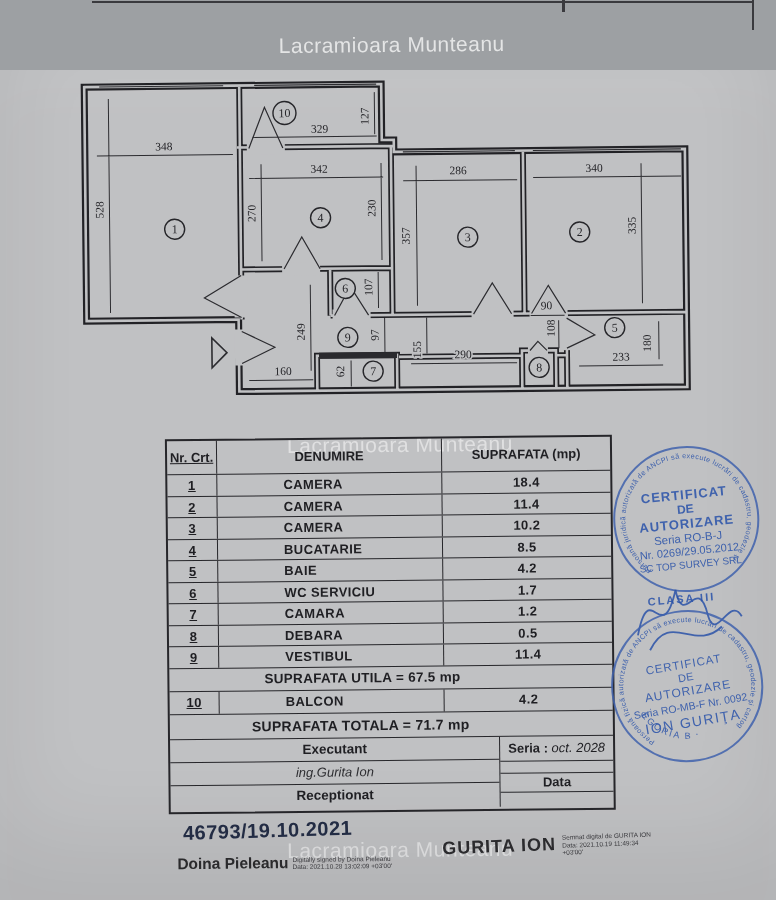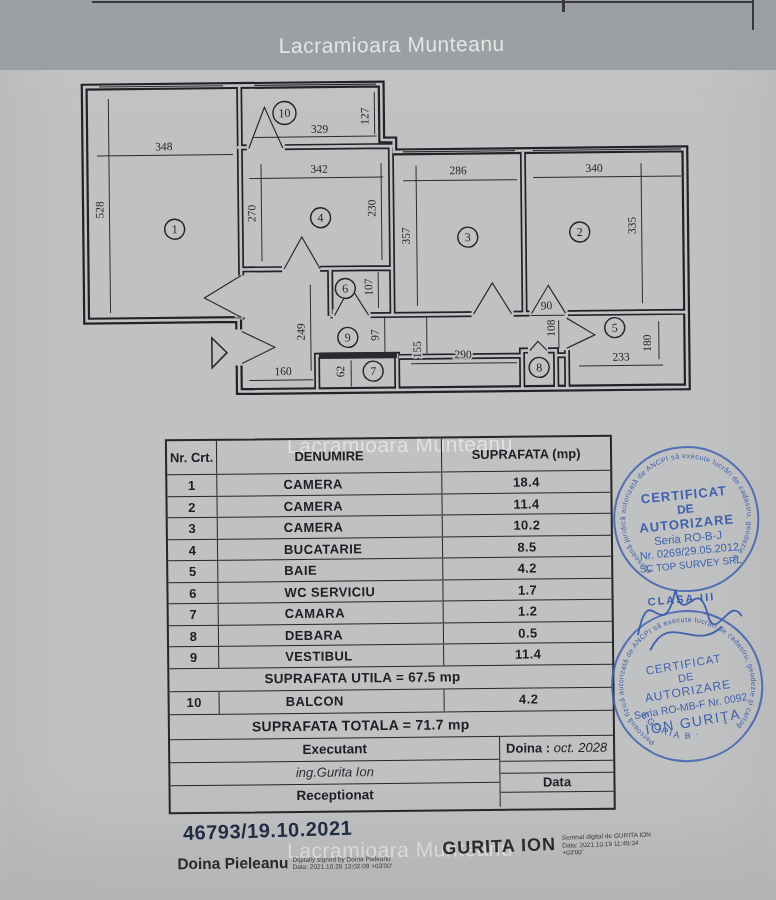--- a/index.html
+++ b/index.html
@@ -22,7 +22,7 @@
   
   #tbl{position:absolute;left:165px;top:437px;width:443px;height:371px;border:2px solid #26262a;color:#1f1f23;}
   .trow{display:flex;box-sizing:border-box;border-bottom:1.8px solid #26262a;}
-  .c-nr{width:50px;box-sizing:border-box;border-right:1.8px solid #26262a;text-align:center;}
+  .c-nr{width:50px;box-sizing:border-box;border-right:1.8px solid #26262a;text-align:center;text-decoration:underline;}
   .c-name{width:225px;box-sizing:border-box;border-right:1.8px solid #26262a;padding-left:66px;}
   .c-area{flex:1;text-align:center;}
   .thead{height:34px;line-height:34px;font-weight:bold;font-size:13px;}

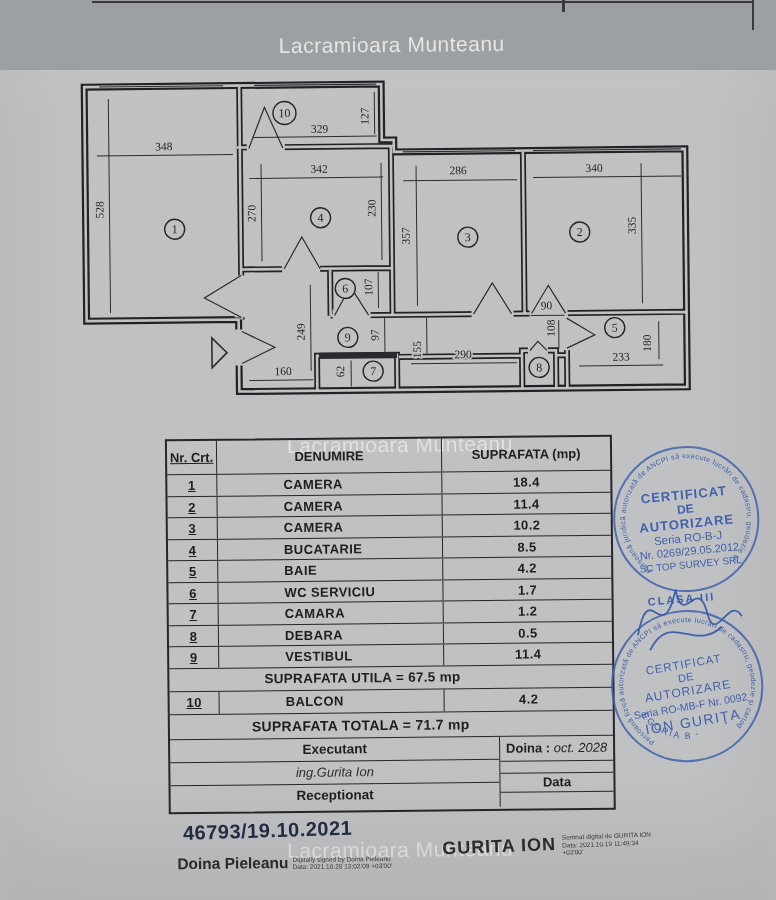--- a/index.html
+++ b/index.html
@@ -217,7 +217,7 @@
         <div class="flrow" style="height:22px;line-height:21px;font-weight:bold;font-size:13.5px;">Receptionat</div>
       </div>
       <div class="fr">
-        <div class="flrow" style="height:25px;line-height:24px;font-size:13px;"><b>Doina :</b> <i>oct. 2028</i></div>
+        <div class="flrow" style="height:25px;line-height:24px;font-size:13px;"><b>Seria :</b> <i>oct. 2028</i></div>
         <div class="flrow" style="height:12px;"></div>
         <div class="flrow" style="height:19px;line-height:18px;font-weight:bold;font-size:13px;">Data</div>
         <div class="flrow" style="height:13px;"></div>

